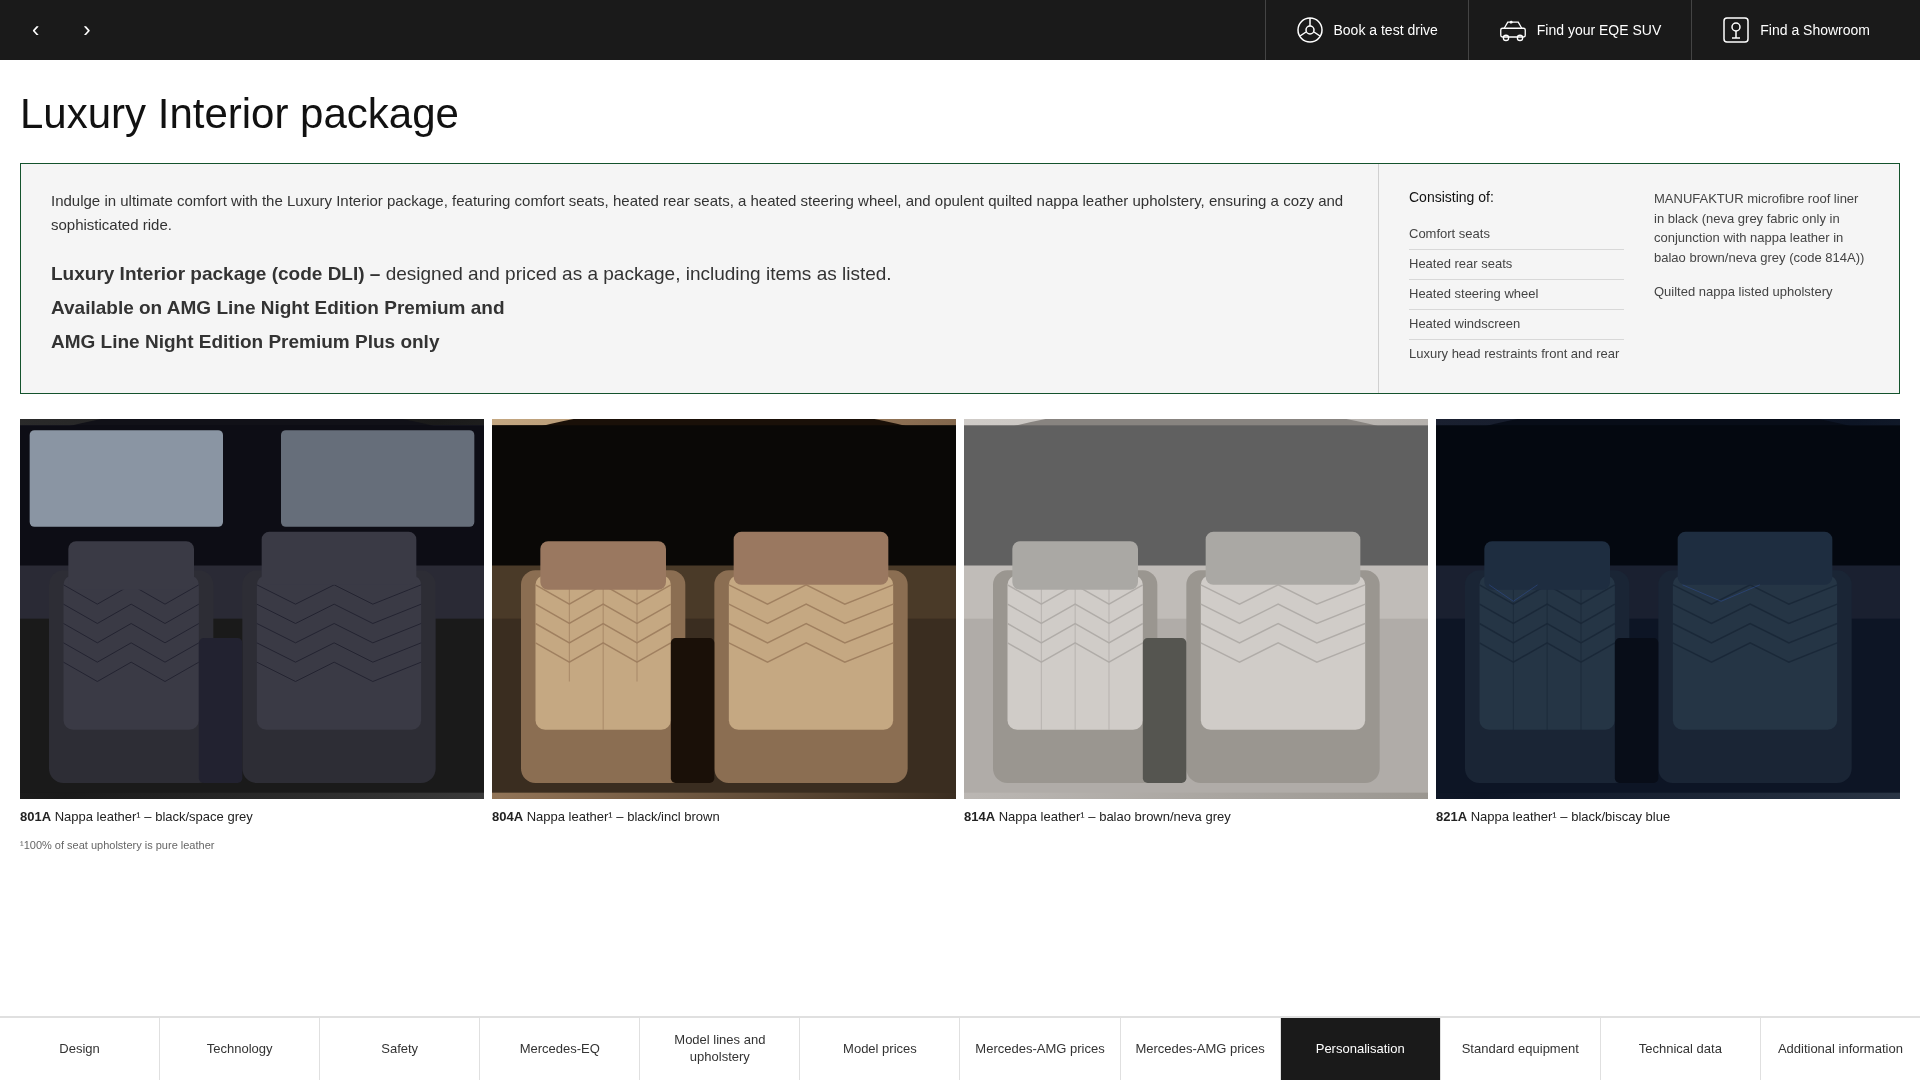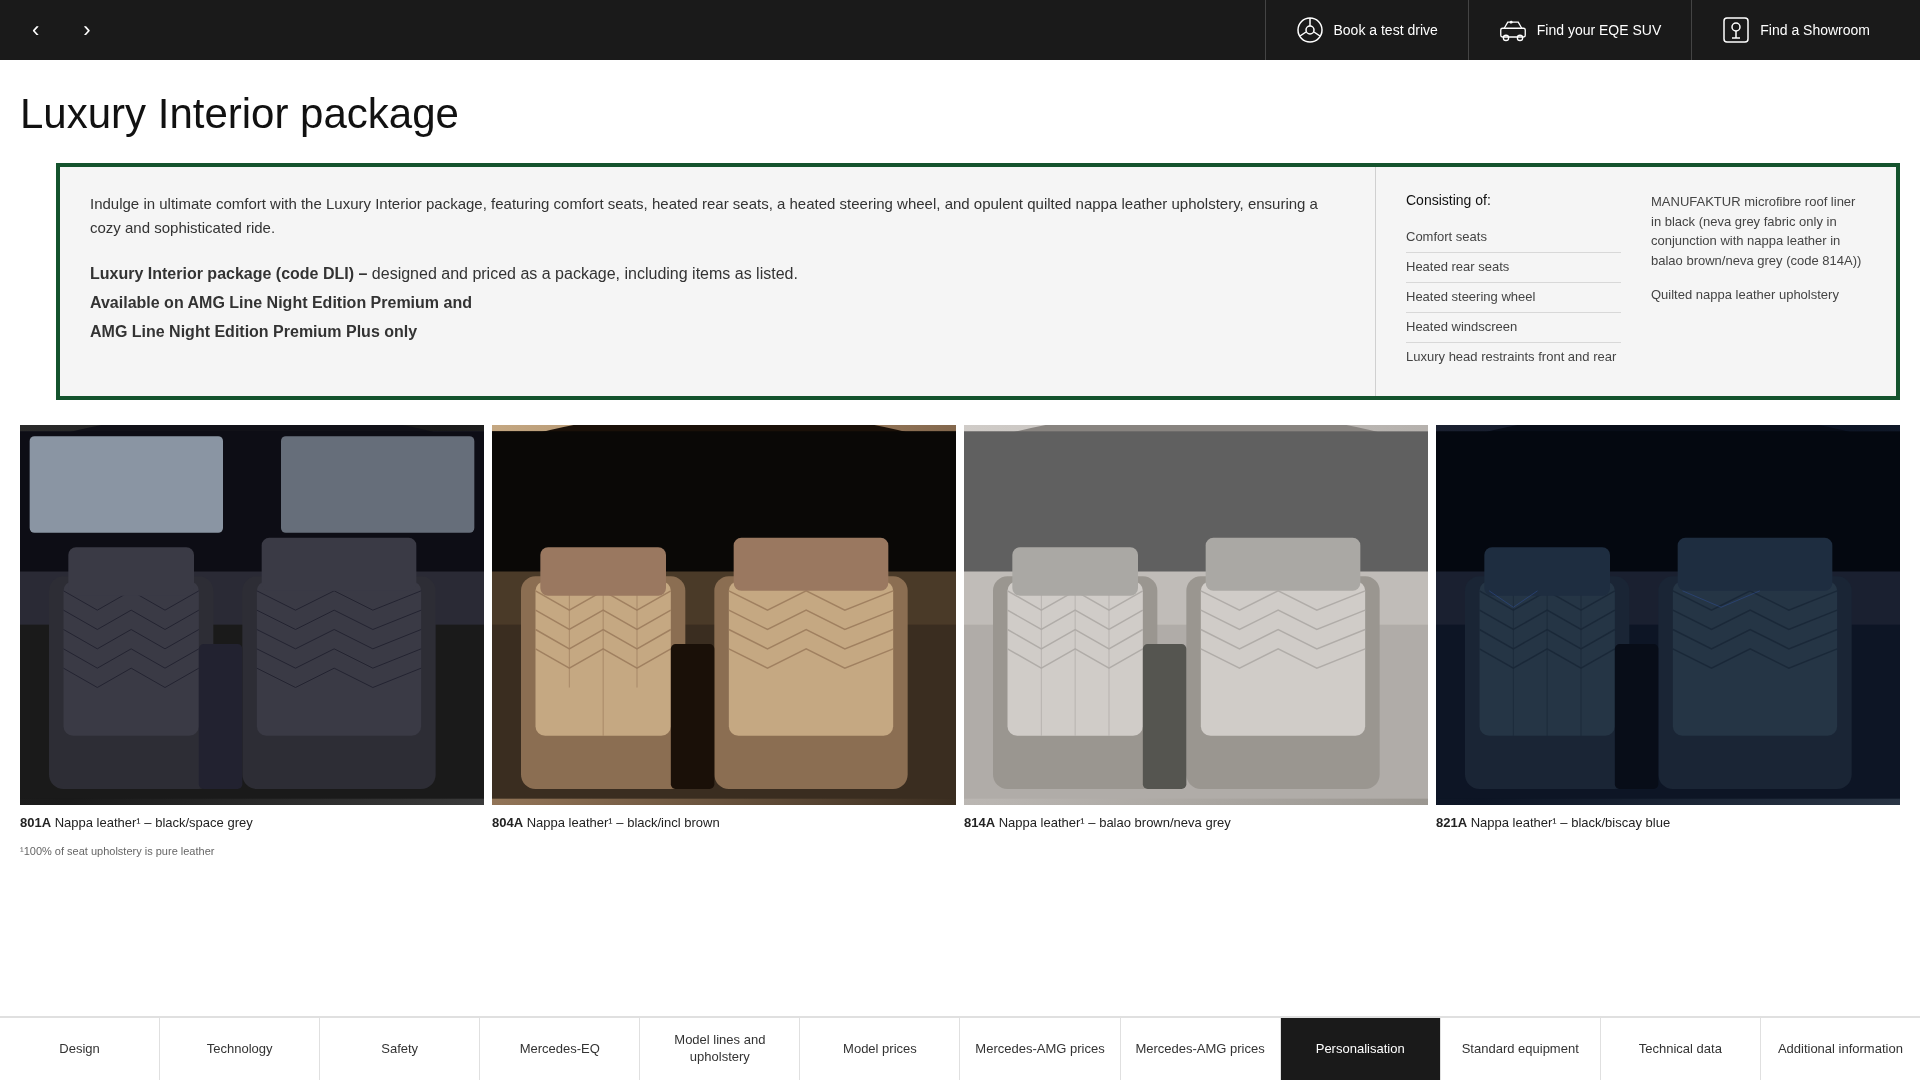--- a/index.html
+++ b/index.html
@@ -65,9 +65,8 @@
       display: flex;
       gap: 0;
       background: #f5f5f5;
-      border: 4px solid #14532d;
+      border: 1px solid #14532d;
       margin-bottom: 25px;
-      margin-left: 36px;
     }
     .info-left {
       flex: 1;

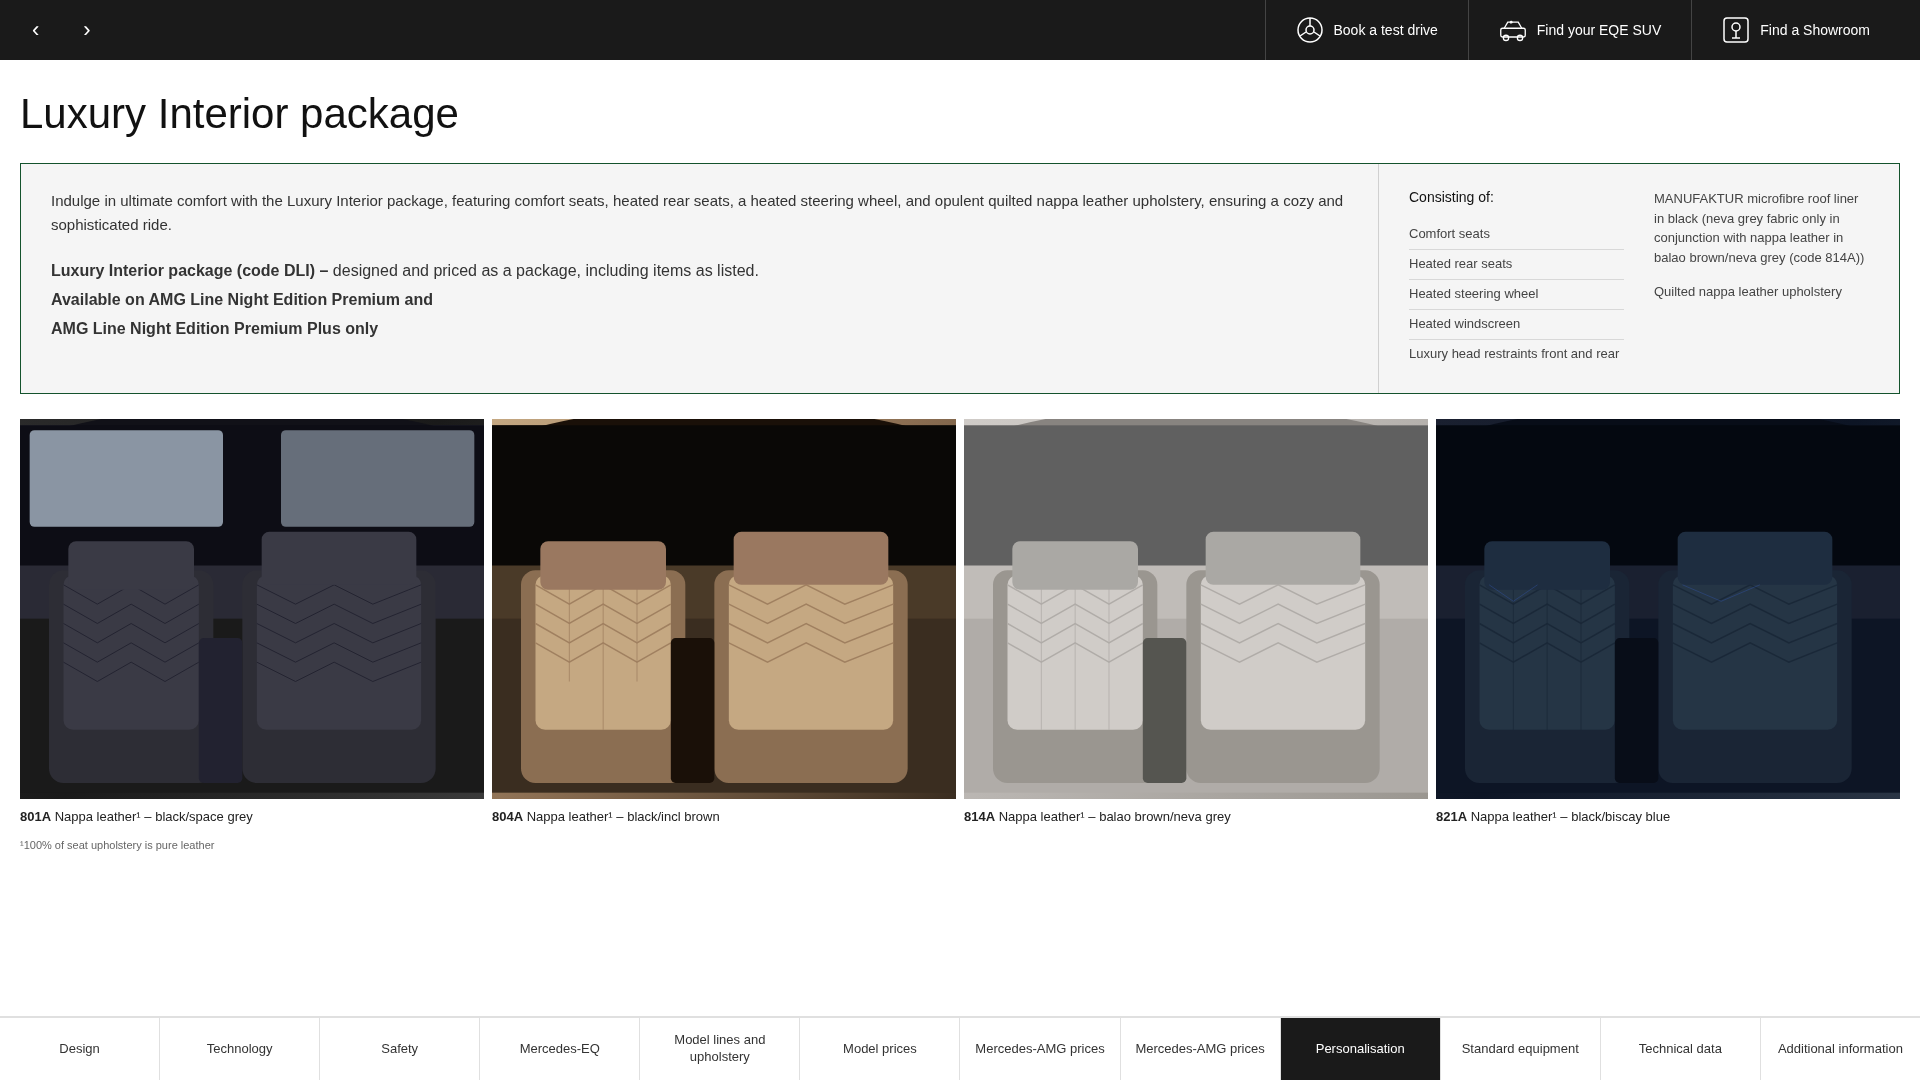--- a/index.html
+++ b/index.html
@@ -80,7 +80,7 @@
       margin-bottom: 20px;
     }
     .info-bold-section {
-      font-size: 16px;
+      font-size: 19px;
       color: #333;
       line-height: 1.8;
     }

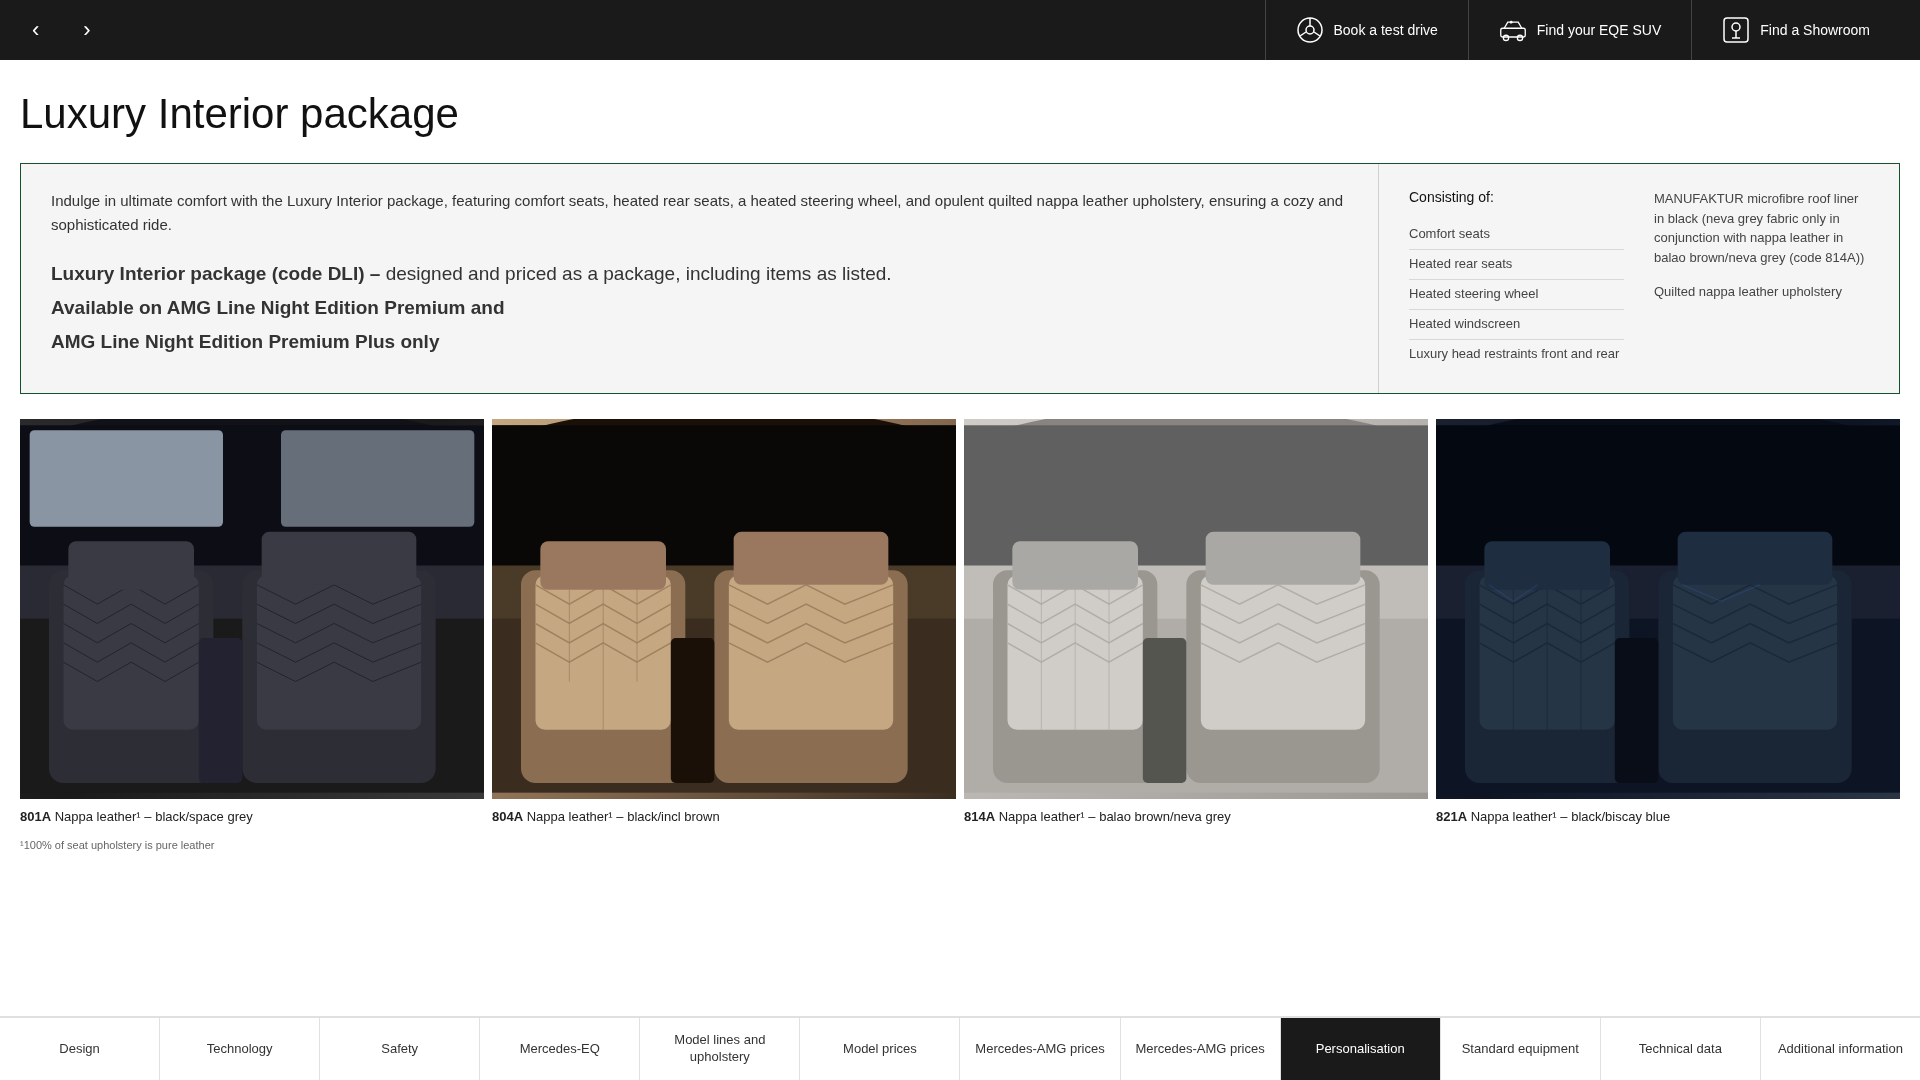--- a/index.html
+++ b/index.html
@@ -272,7 +272,7 @@
       </div>
       <div class="consisting-extra-col">
         <p class="extra-item">MANUFAKTUR microfibre roof liner in black (neva grey fabric only in conjunction with nappa leather in balao brown/neva grey (code 814A))</p>
-        <p class="extra-item">Quilted nappa leather upholstery</p>
+        <p class="extra-item">Quilted nappa listed upholstery</p>
       </div>
     </div>
   </div>

